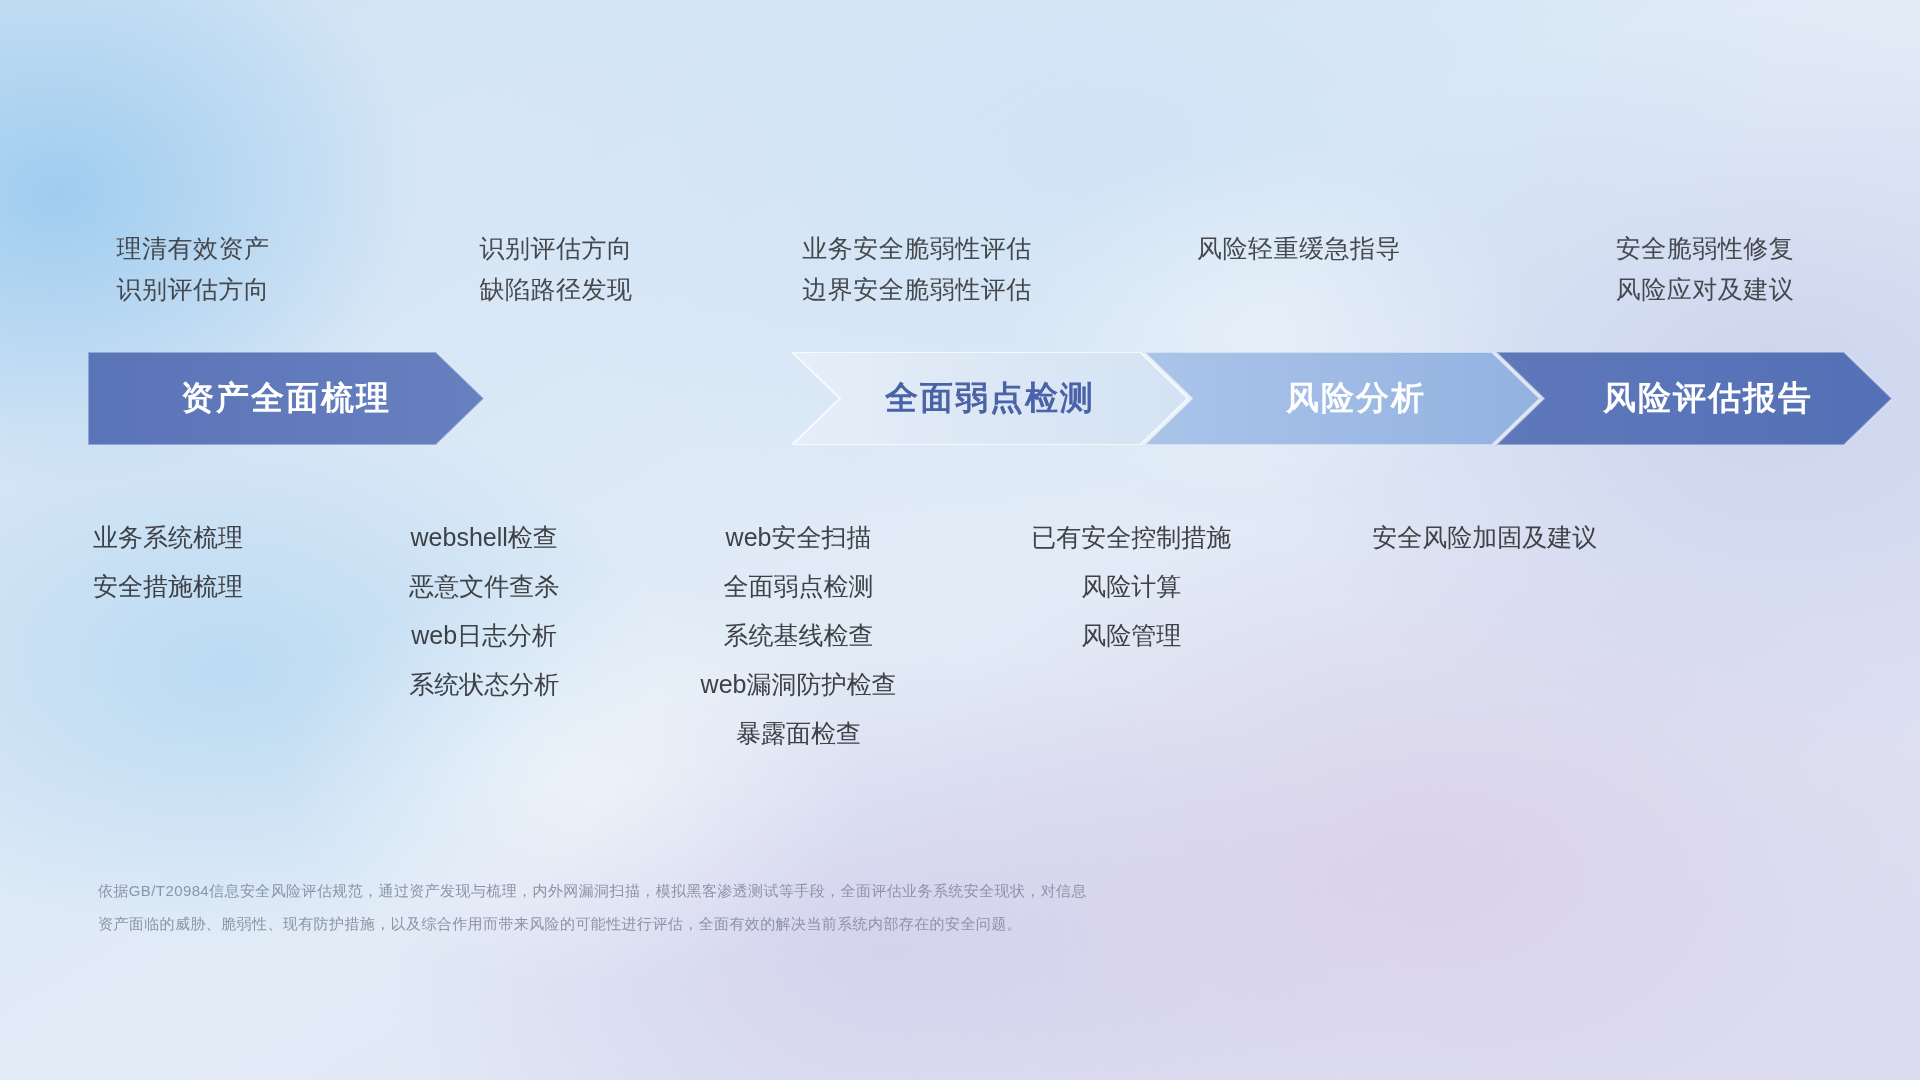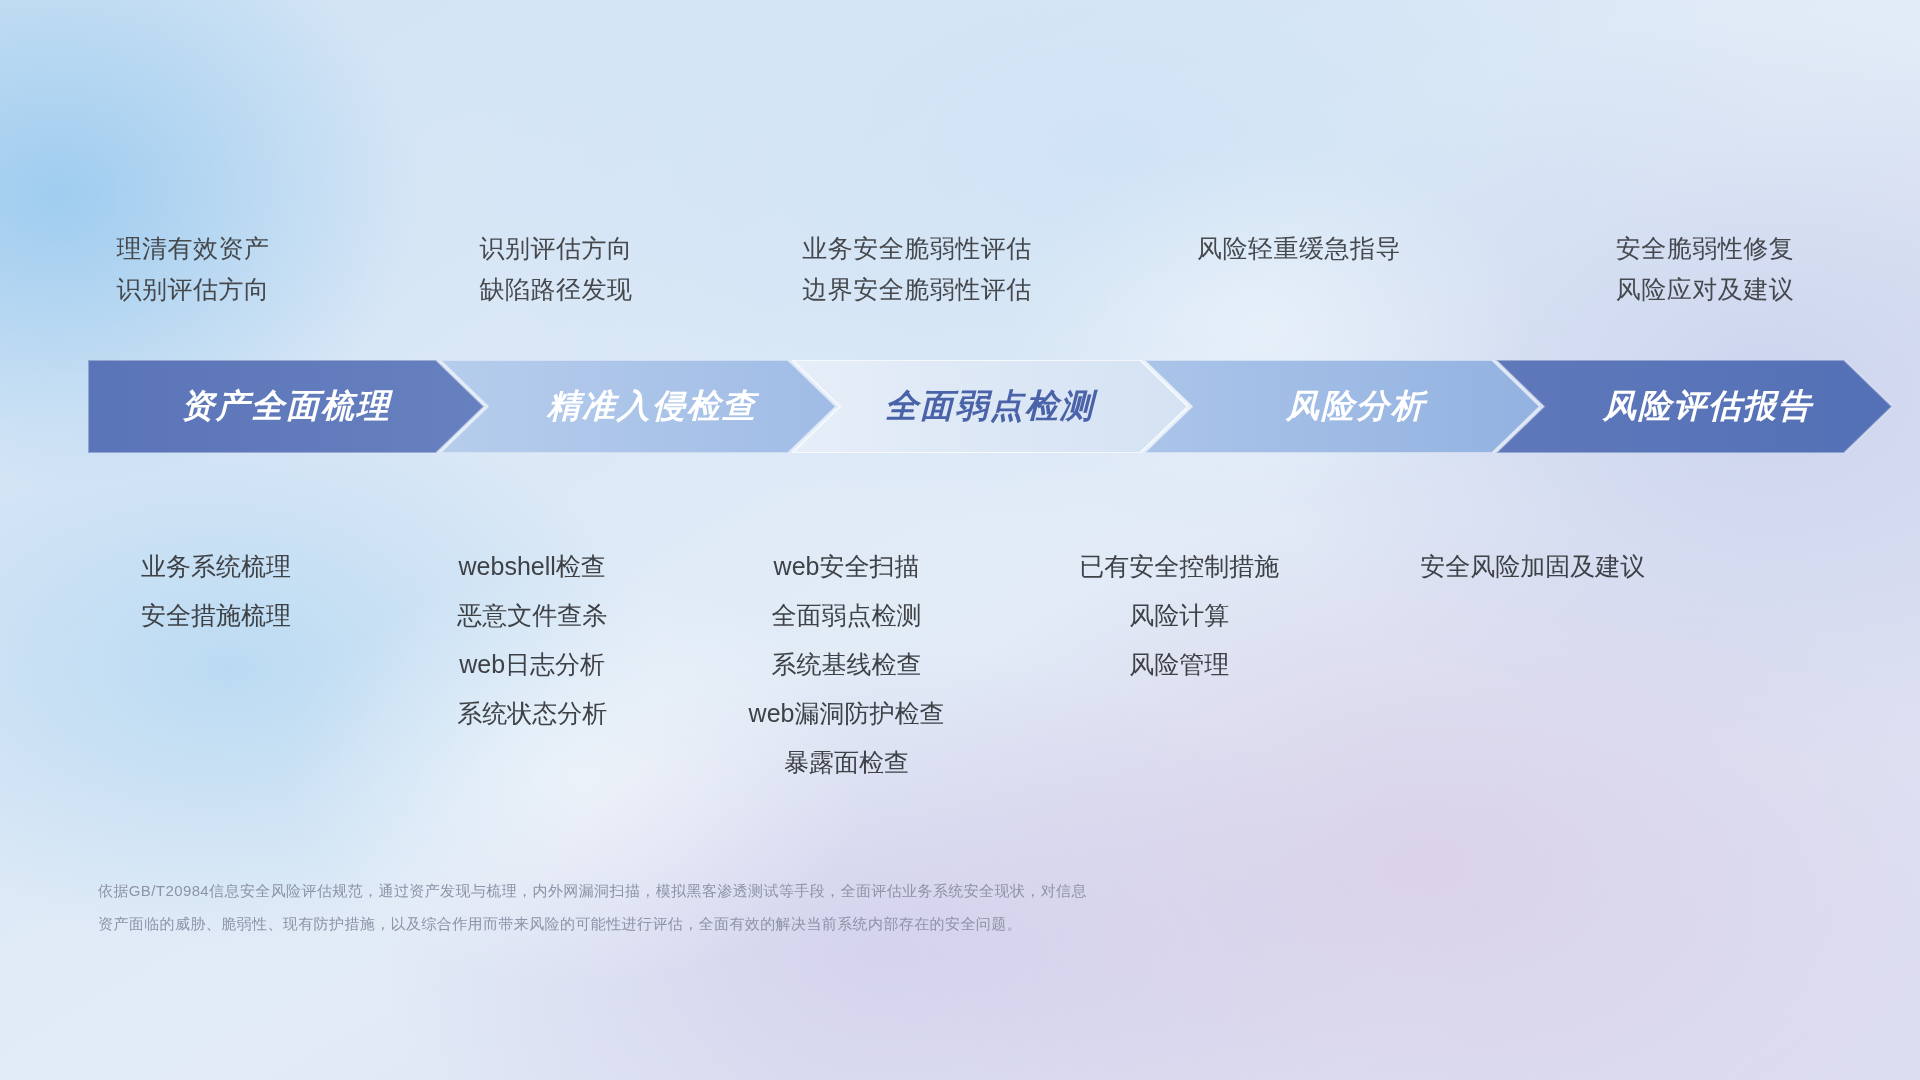--- a/index.html
+++ b/index.html
@@ -53,8 +53,8 @@
 
   
   .banner {
-    position:absolute; left:88px; top:360px;
-    width:1762px; height:93px;font-style:italic;
+    position:absolute; left:88px; top:352px;
+    width:1762px; height:93px;
   }
   .seg {
     position:absolute; top:0; height:93px;

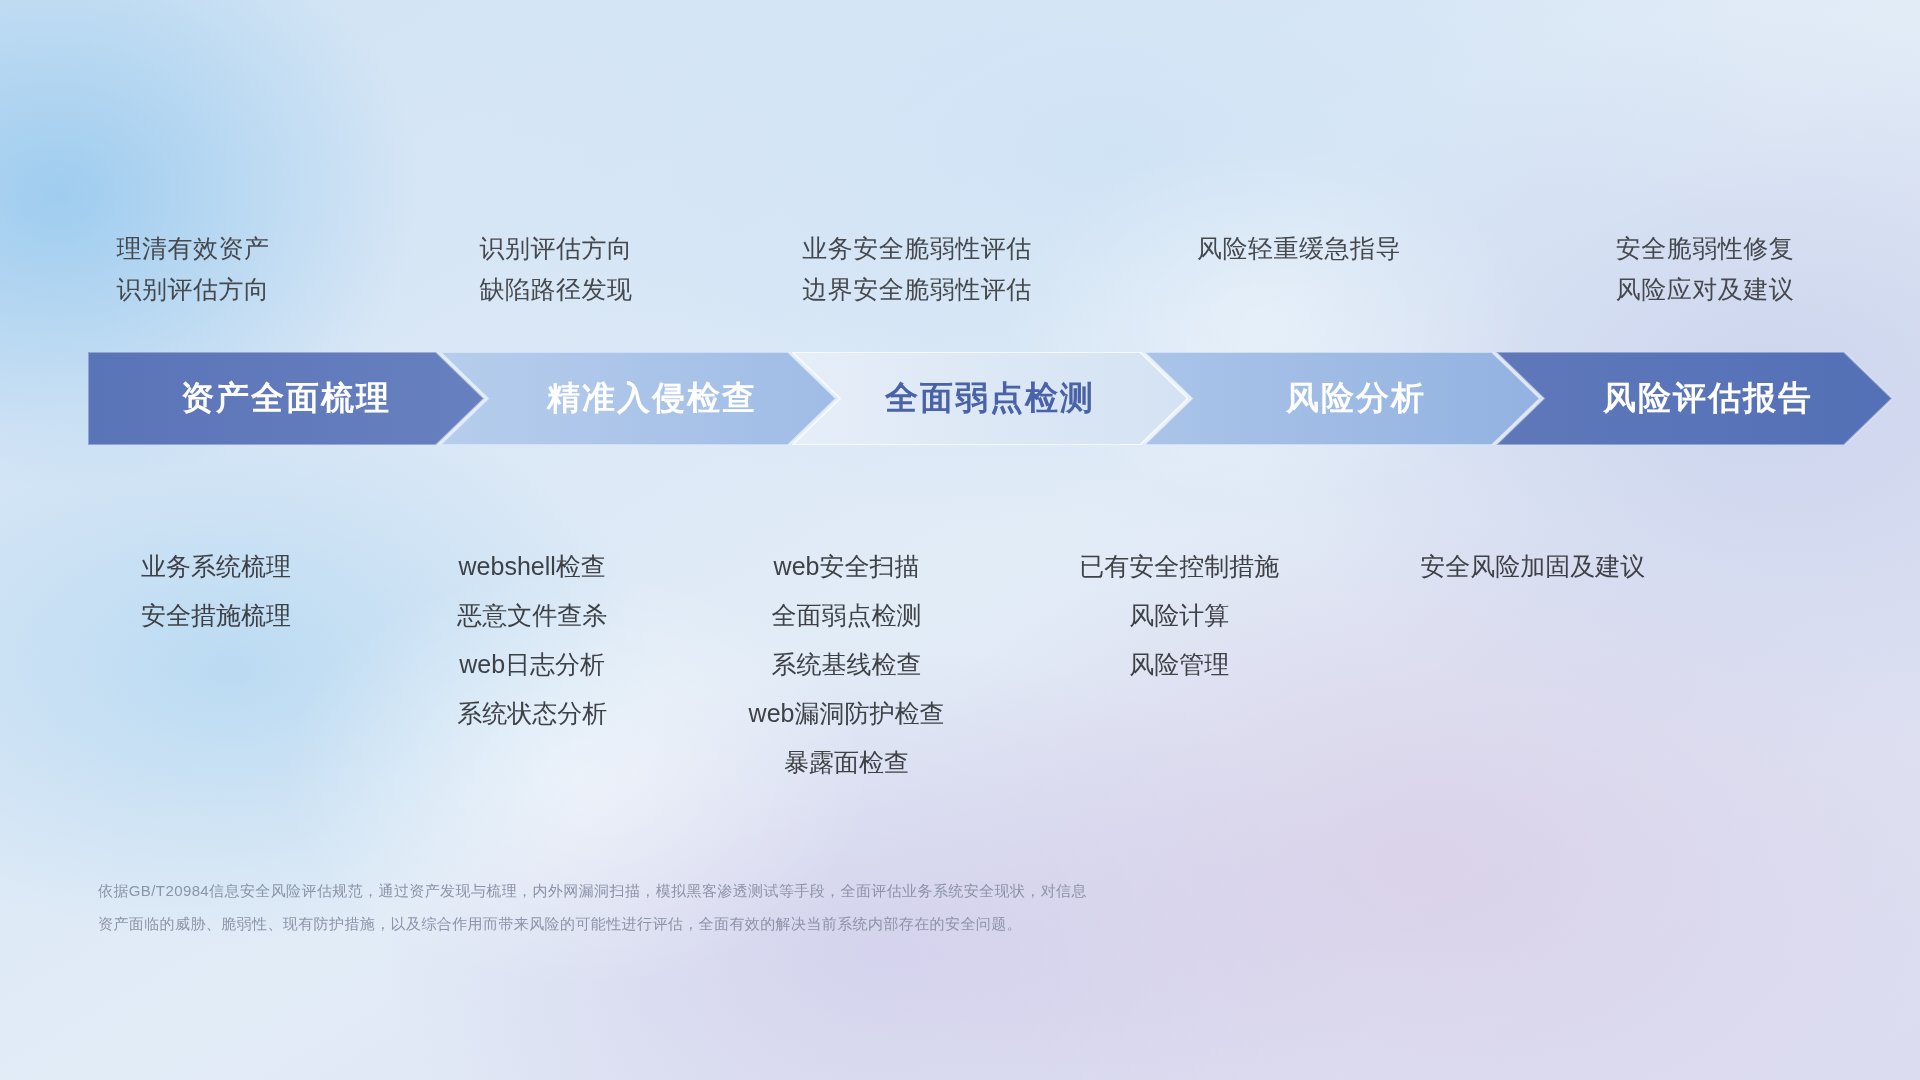--- a/index.html
+++ b/index.html
@@ -133,19 +133,6 @@
         <span class="label" style="color:#ffffff;">资产全面梳理</span>
       </div>
 
-      <div class="seg" id="seg2" style="left:352px; width:396px;">
-        <svg width="396" height="93" viewBox="0 0 396 93">
-          <defs>
-            <linearGradient id="g2" x1="0" y1="0" x2="1" y2="0">
-              <stop offset="0" stop-color="#b6cdec"></stop>
-                <stop offset="1" stop-color="#a0bce6"></stop>
-            </linearGradient>
-          </defs>
-          <path d="M0,0 L348,0 L396,46.5 L348,93 L0,93 L48,46.5 Z" fill="url(#g2)"></path>
-          <path d="M0,0 L348,0 L396,46.5 L348,93 L0,93 L48,46.5 Z" fill="none" stroke="rgba(255,255,255,0.45)" stroke-width="2"></path>
-        </svg>
-        <span class="label" style="color:#ffffff; margin-left:28px;">精准入侵检查</span>
-      </div>
 
       <div class="seg" id="seg3" style="left:704px; width:396px;">
         <svg width="396" height="93" viewBox="0 0 396 93">

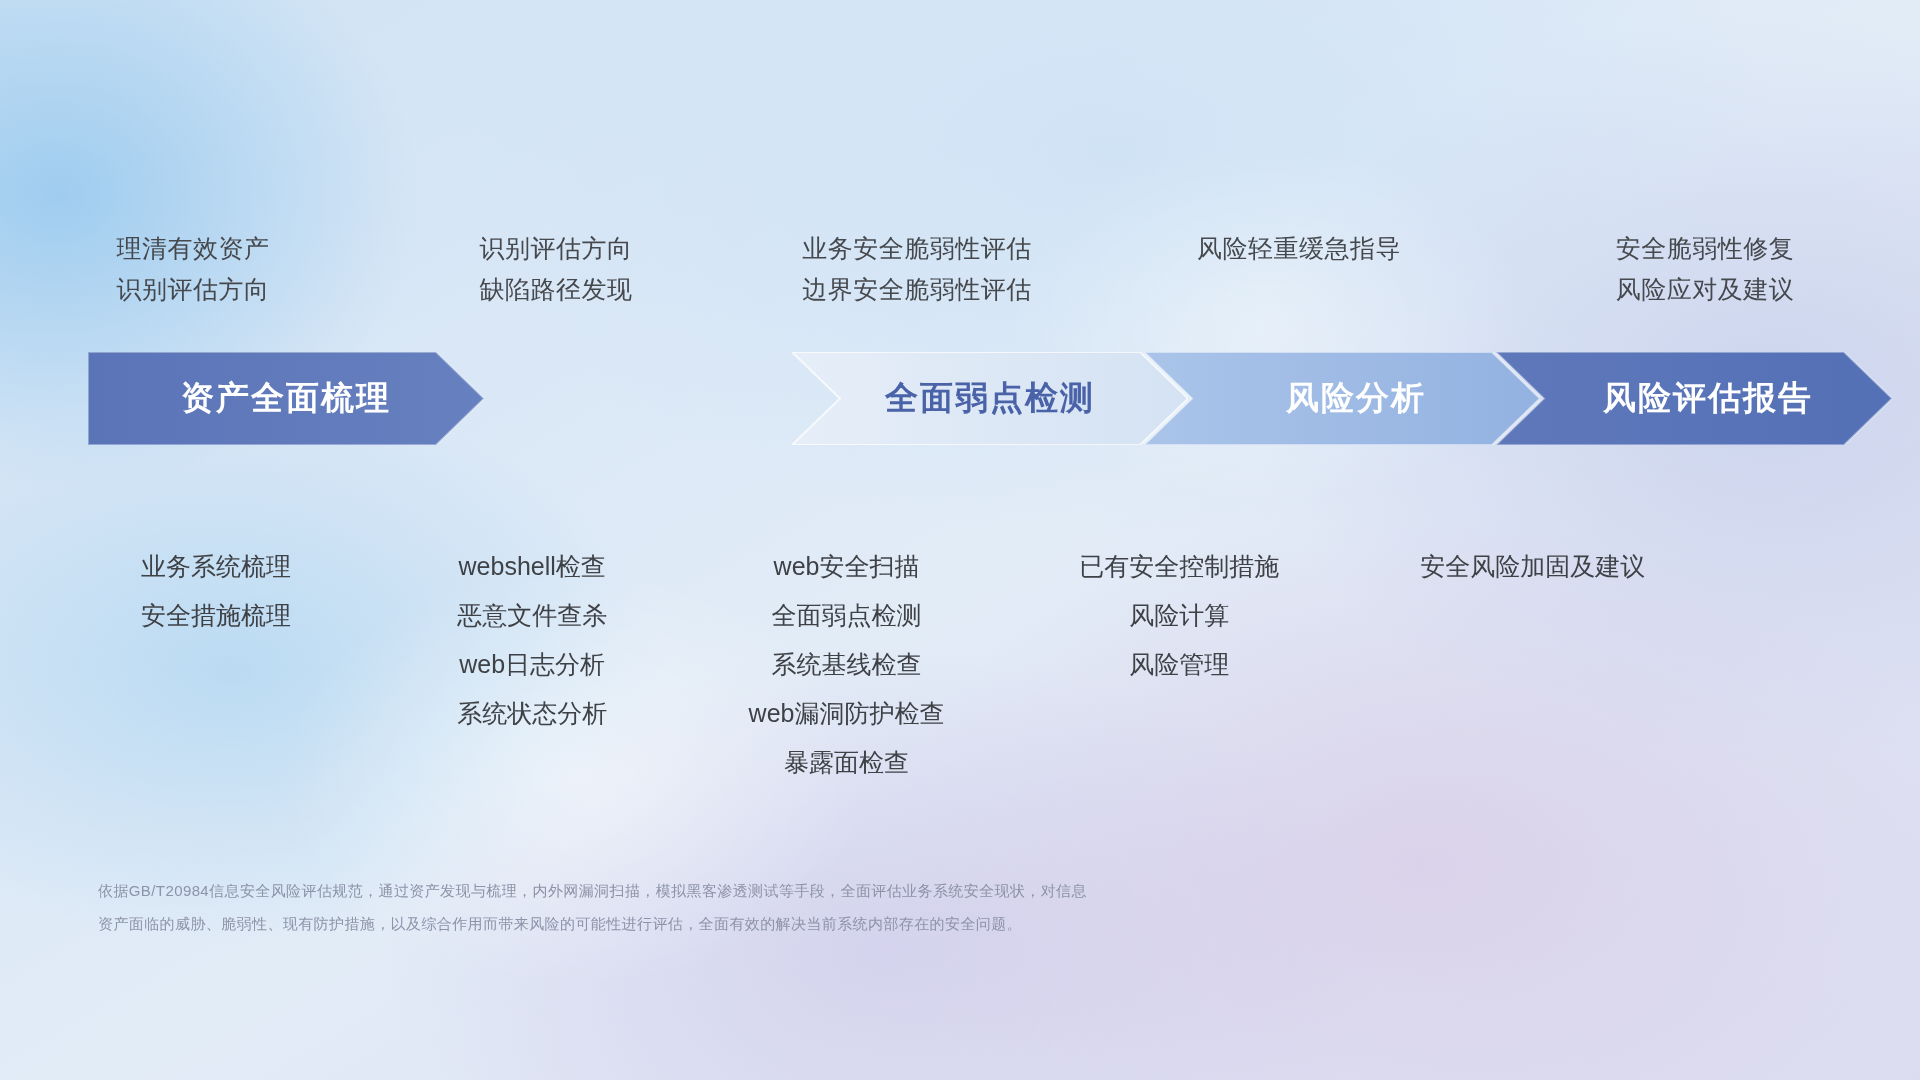--- a/index.html
+++ b/index.html
@@ -69,8 +69,8 @@
 
   
   .bottom-row {
-    position:absolute; left:0; top:542px; width:1672px;
-    display:flex; align-items:flex-start;margin-left:48px;
+    position:absolute; left:0; top:513px; width:1672px;
+    display:flex; align-items:flex-start;
   }
   .bottom-row .item {
     font-size:25px;

